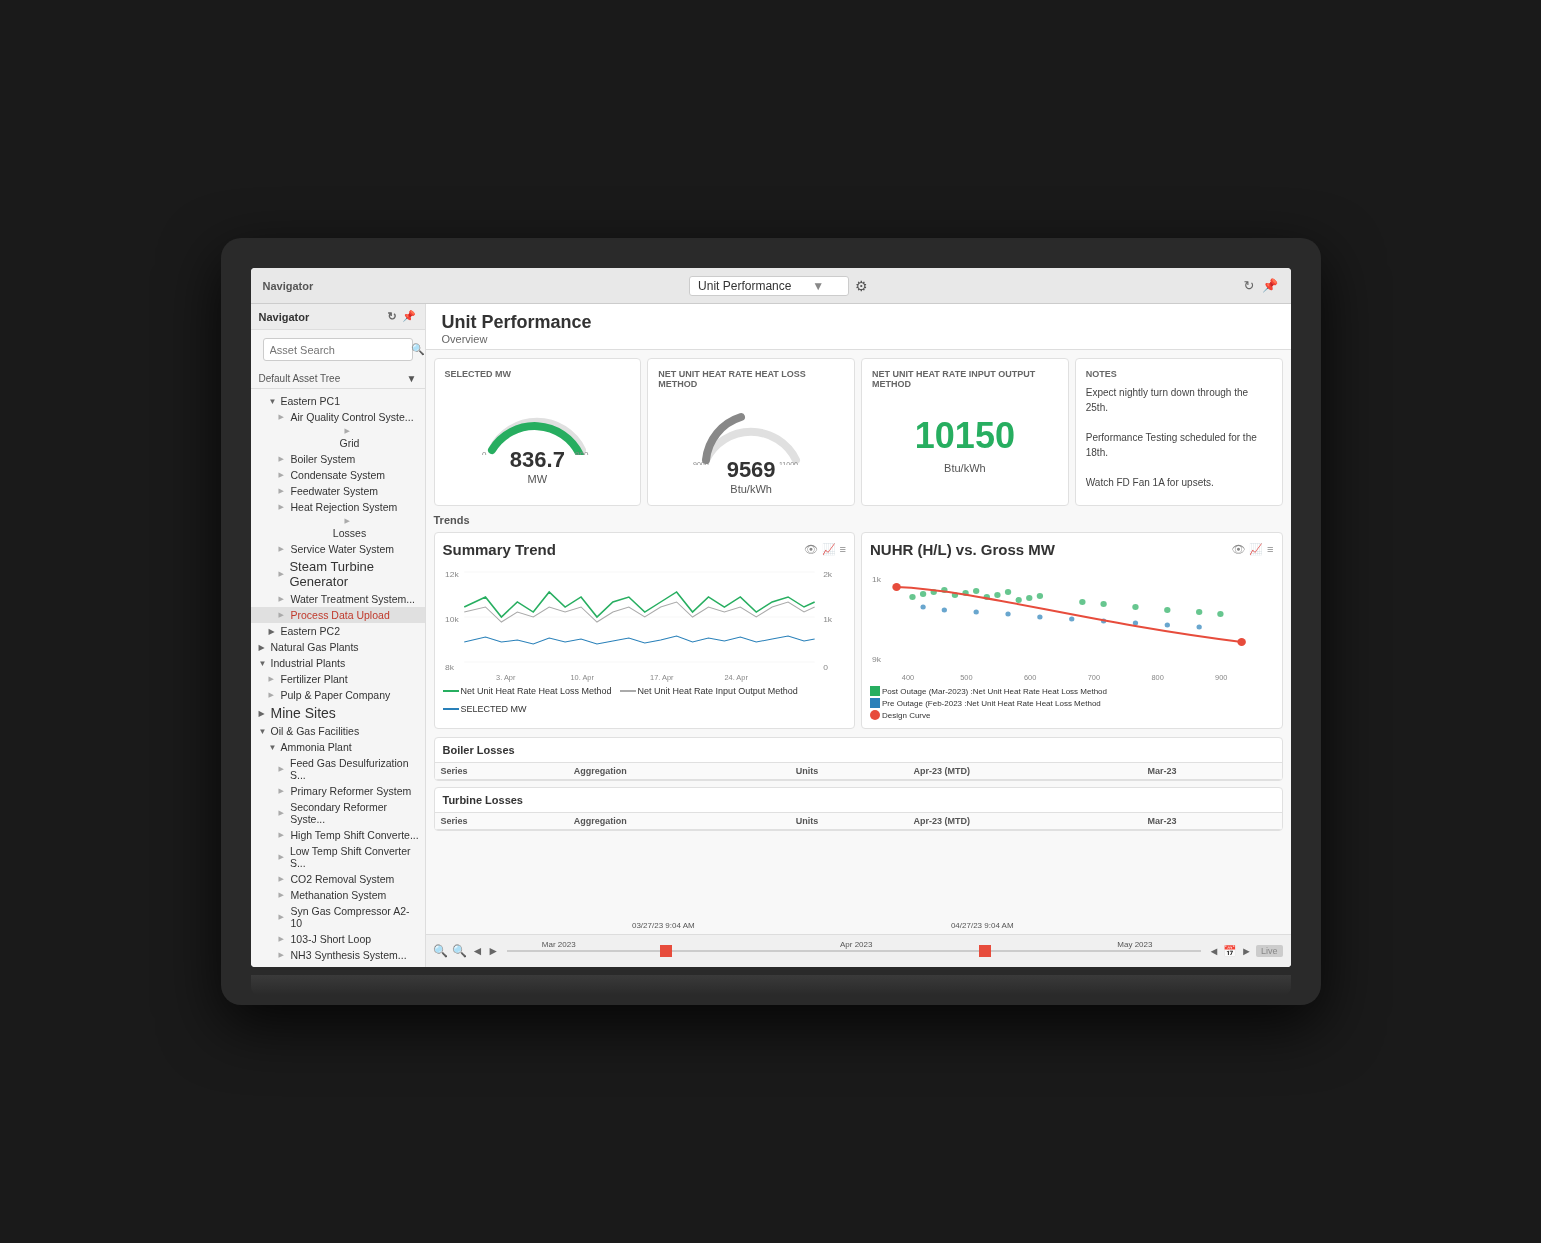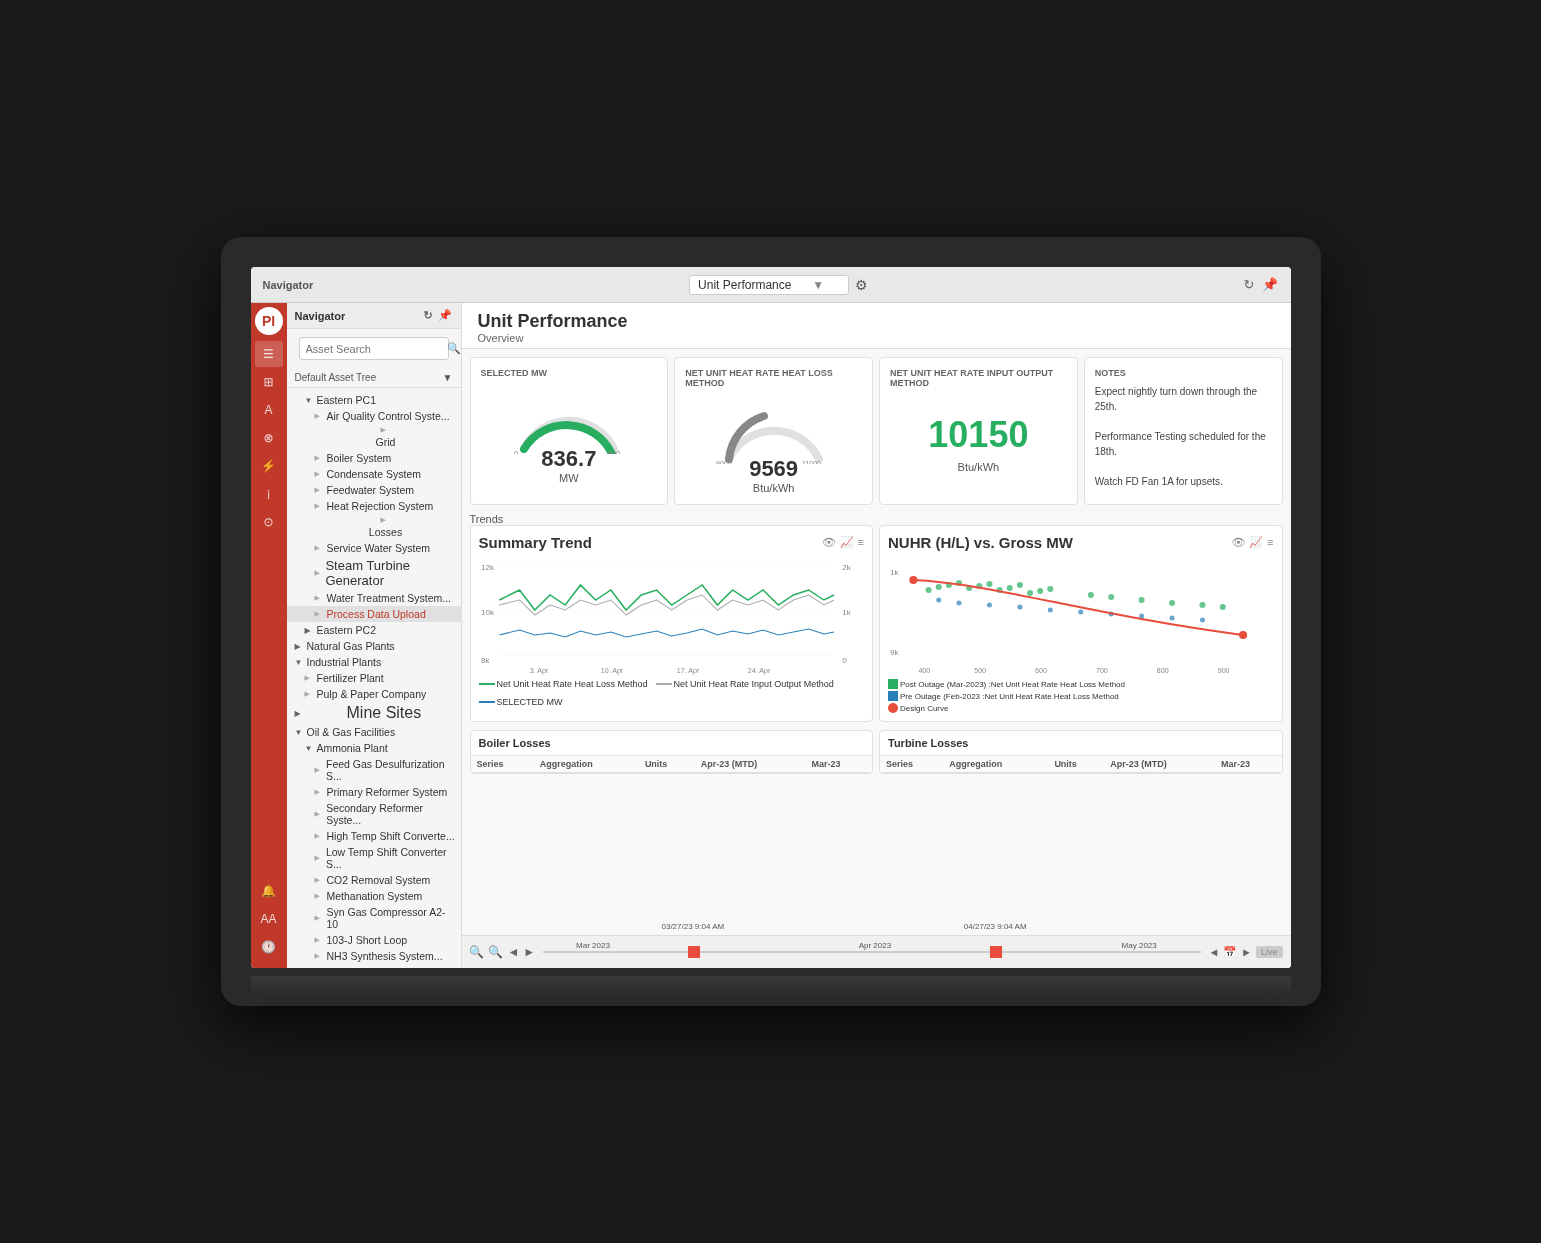--- a/index.html
+++ b/index.html
@@ -385,24 +385,6 @@
 
     <div class="app-layout">
 
-      <div class="icon-bar">
-        <div class="icon-bar-logo">
-          <span>PI</span>
-        </div>
-        <div class="icon-btn active">☰</div>
-        <div class="icon-btn">⊞</div>
-        <div class="icon-btn">A</div>
-        <div class="icon-btn">⊗</div>
-        <div class="icon-btn">⚡</div>
-        <div class="icon-btn">ℹ</div>
-        <div class="icon-btn">⊙</div>
-        <div class="icon-bar-spacer"></div>
-        <div class="icon-bar-bottom">
-          <div class="icon-btn">🔔</div>
-          <div class="icon-btn">AA</div>
-          <div class="icon-btn">🕐</div>
-        </div>
-      </div>
 
       <div class="navigator">
         <div class="nav-header">

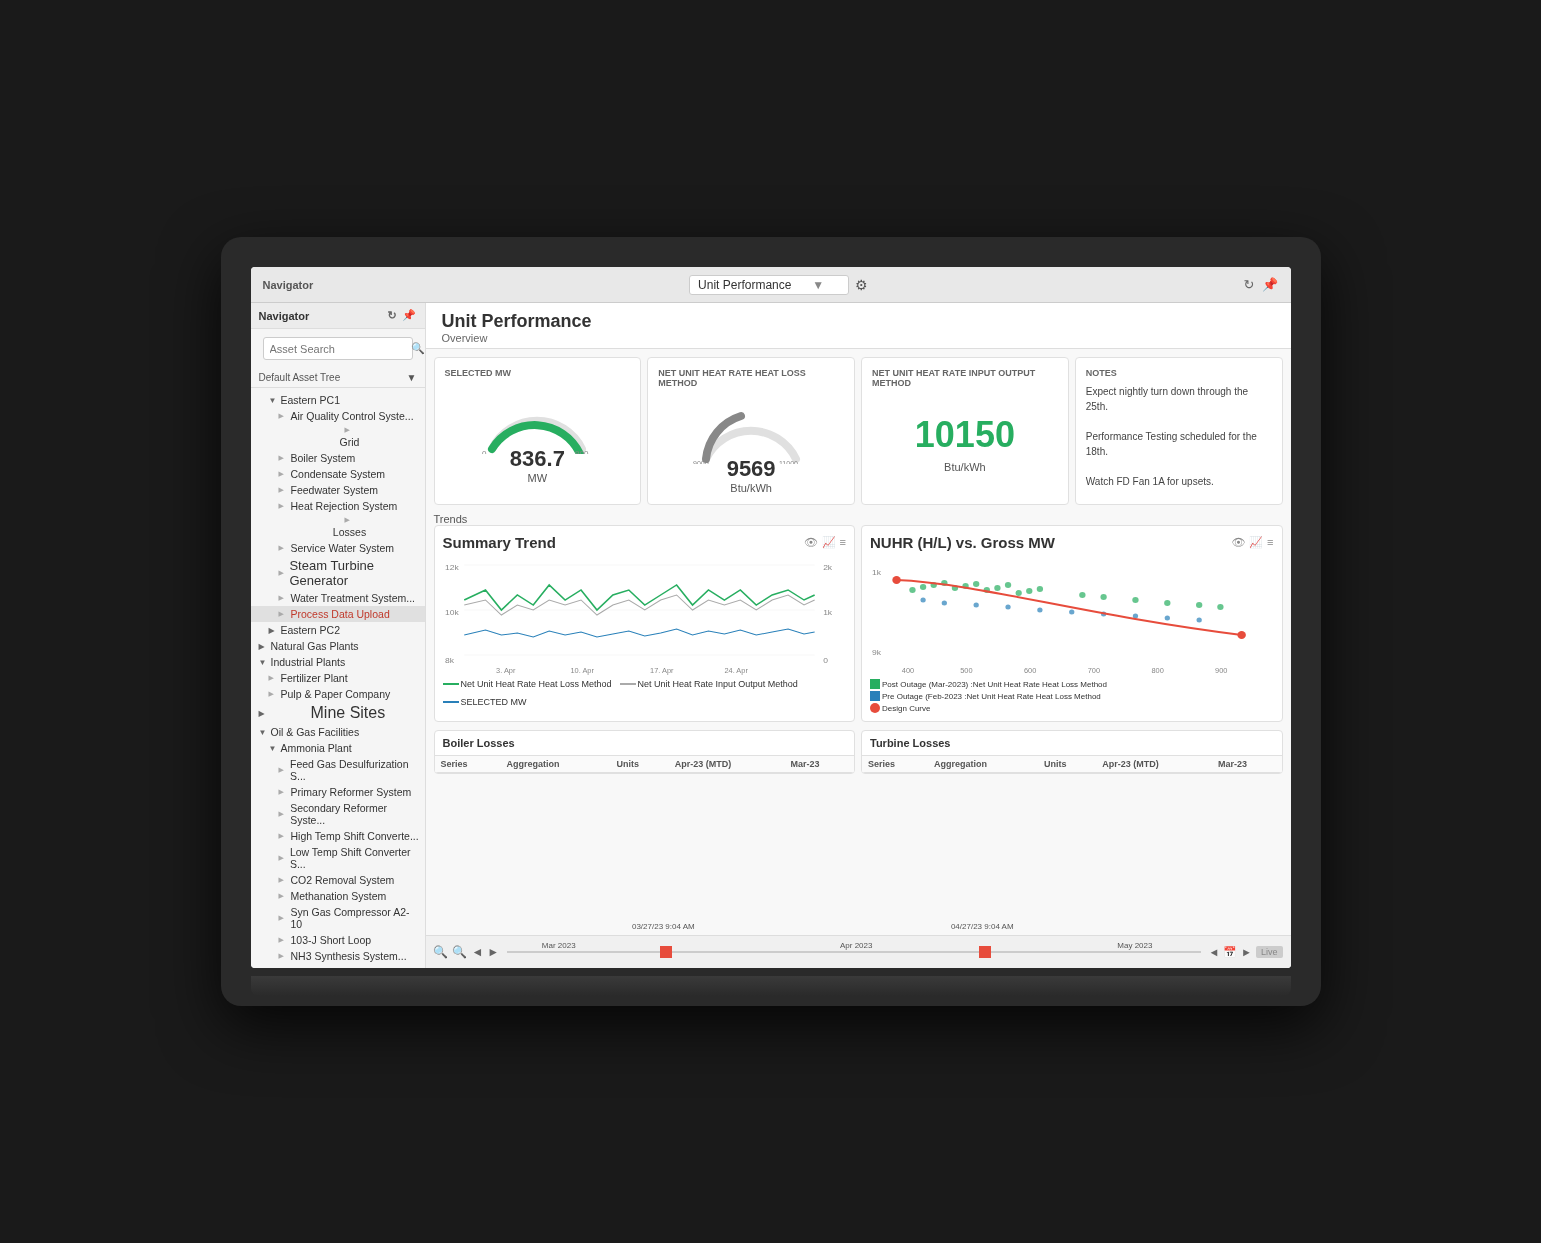--- a/index.html
+++ b/index.html
@@ -200,7 +200,8 @@
     .section-label {
       font-size: 11px;
       color: #555;
-      font-weight: 400;
+      margin-bottom: 6px;
+      font-weight: 700;
     }
     .overview-cards {
       display: grid;

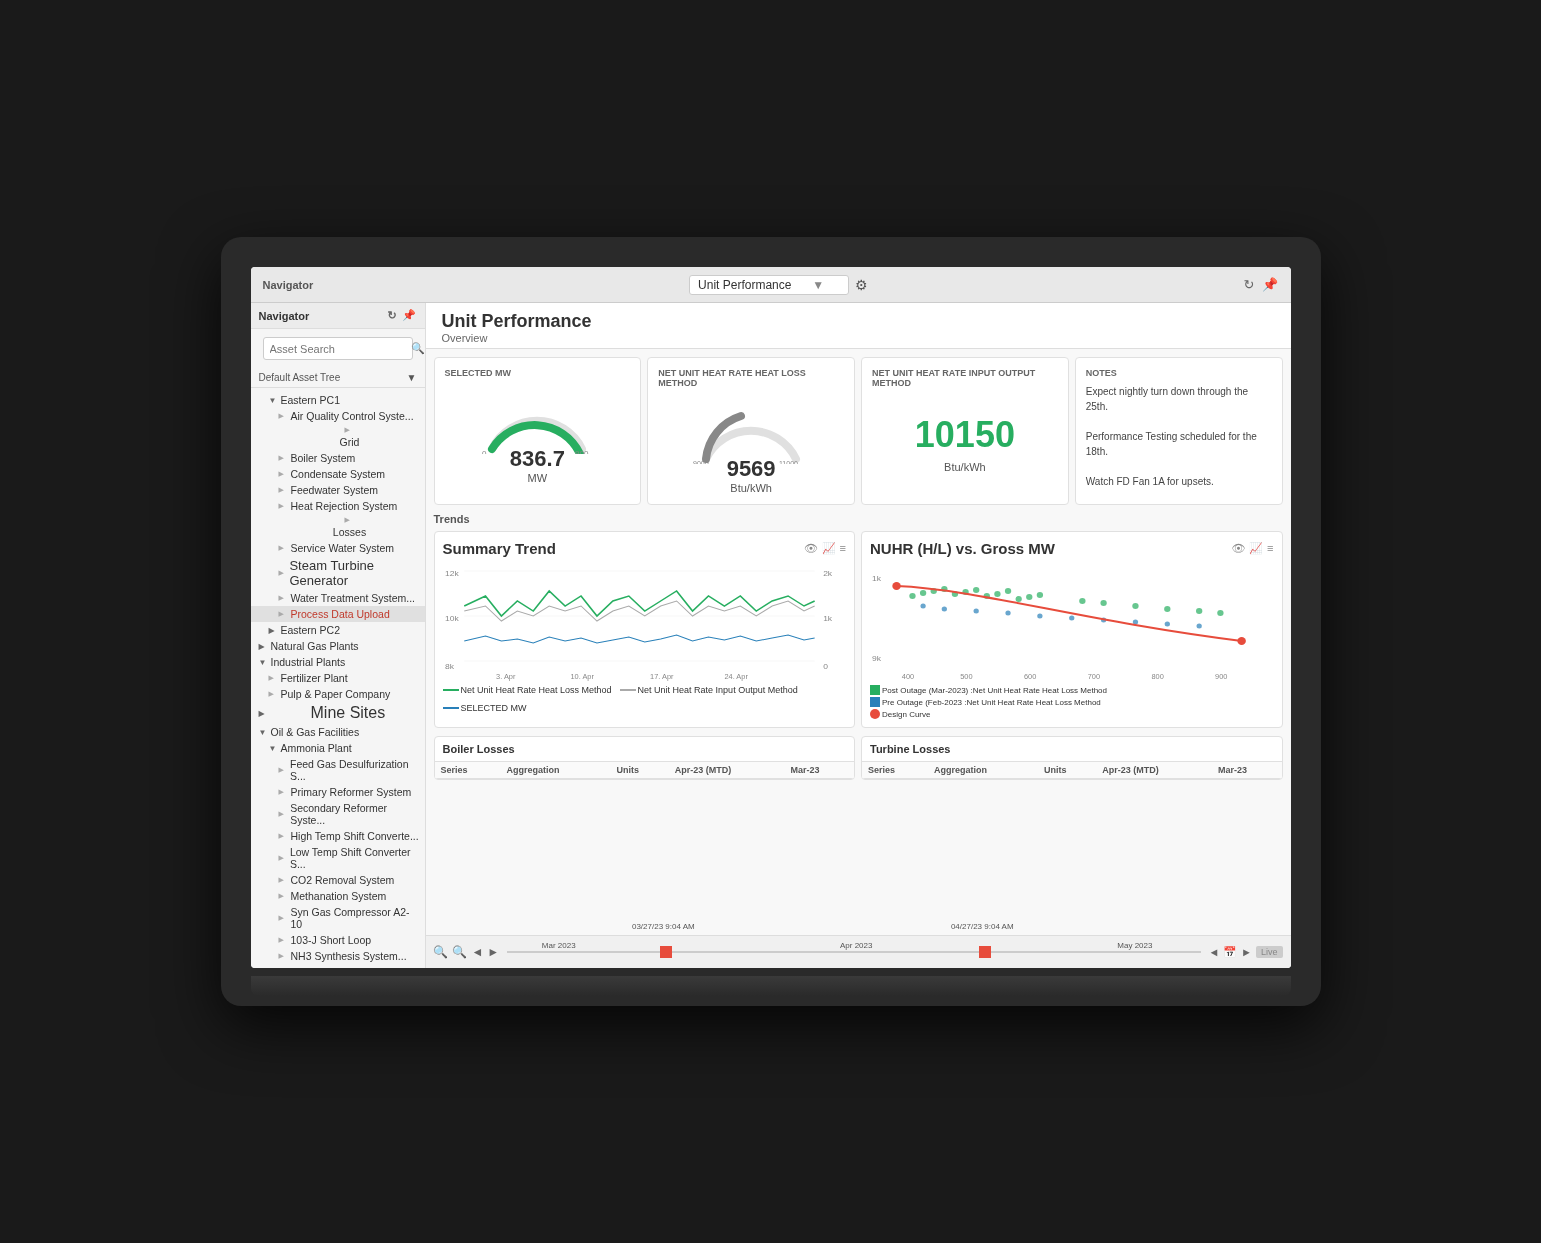--- a/index.html
+++ b/index.html
@@ -477,7 +477,7 @@
             </div>
             <div class="tree-item" style="padding-left: 8px;">
               <span class="tree-arrow">▶</span>
-              <span style="font-size: 16px; color: rgb(51, 51, 51); margin-left: 40px;">Mine Sites</span>
+              <span style="font-size: 14px; color: rgb(51, 51, 51);">Mine Sites</span>
             </div>
             <div class="tree-item" style="padding-left: 8px;">
               <span class="tree-arrow">▼</span>

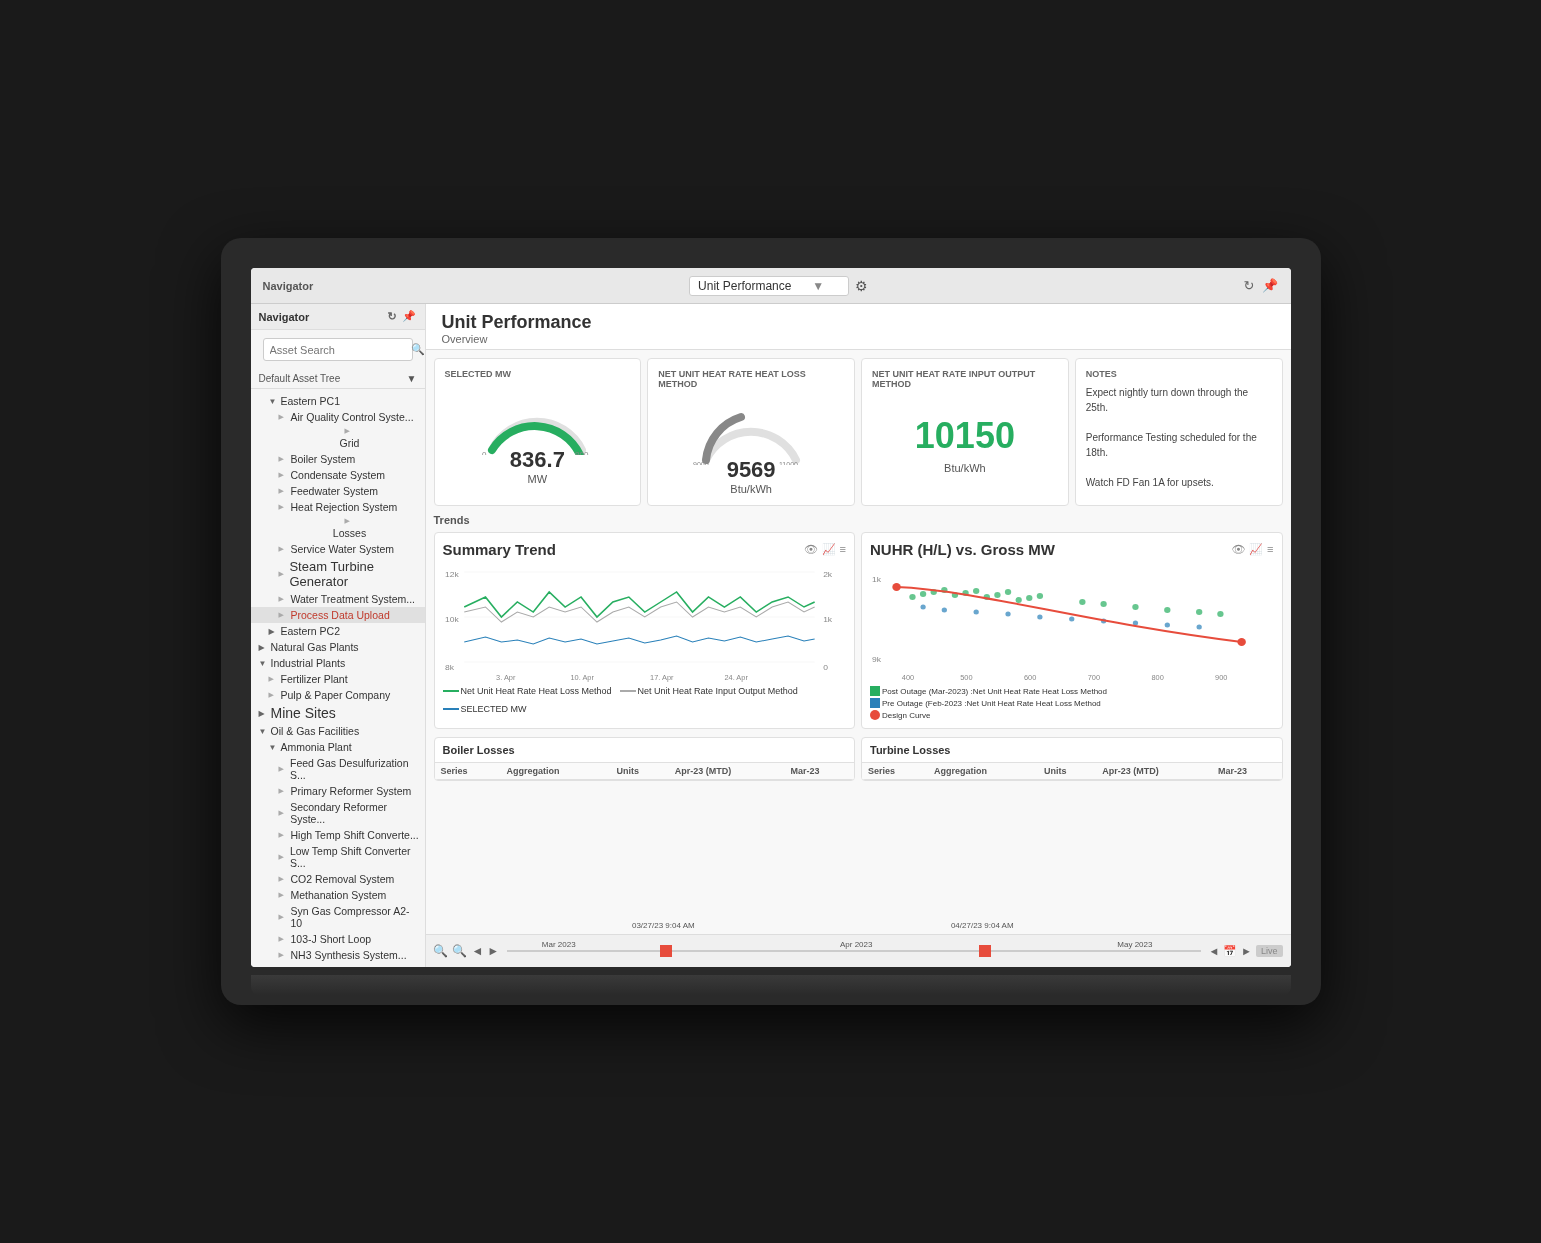--- a/index.html
+++ b/index.html
@@ -297,7 +297,7 @@
     
     .tables-grid {
       display: grid;
-      grid-template-columns: 1fr 1fr;
+      grid-template-columns: 1fr;
       gap: 6px;
     }
     .table-card {

